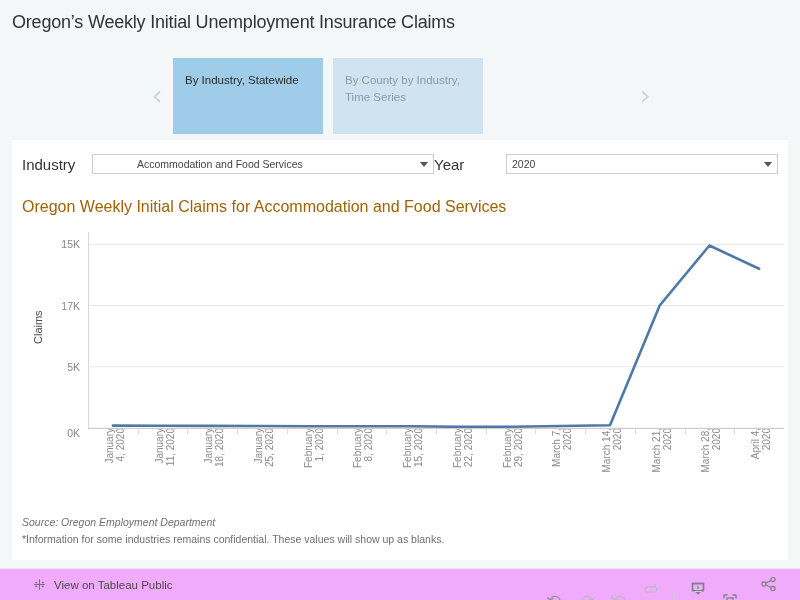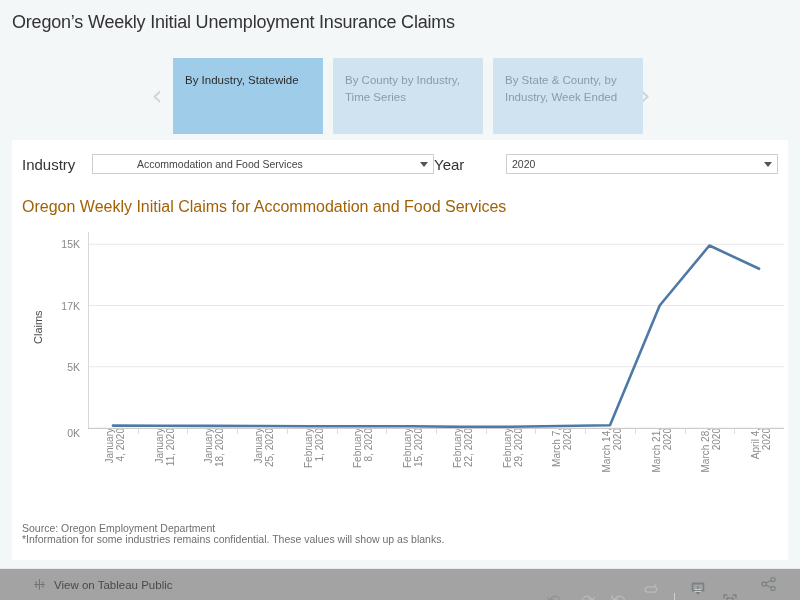--- a/index.html
+++ b/index.html
@@ -280,10 +280,6 @@
     <div class="story-tab inactive">
       <span>By County by Industry,</span>
       <span>Time Series</span>
-    </div>
-    <div class="story-tab inactive">
-      <span>By State &amp; County, by</span>
-      <span>Industry, Week Ended</span>
     </div>
   </div>
 </div>

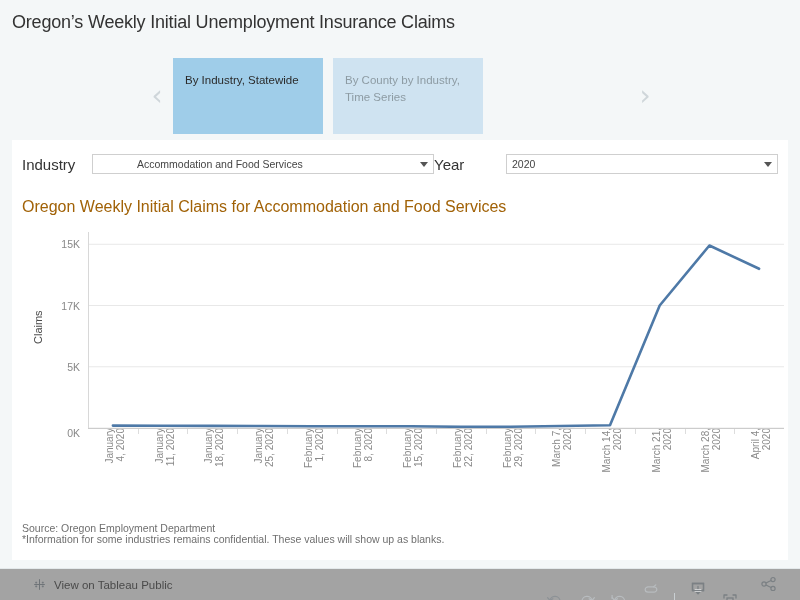--- a/index.html
+++ b/index.html
@@ -206,7 +206,7 @@
   }
   .footnote.source {
     top: 376px;
-    margin-top: 6px;
+    font-style: italic;
   }
   .footnote.note {
     top: 393px;

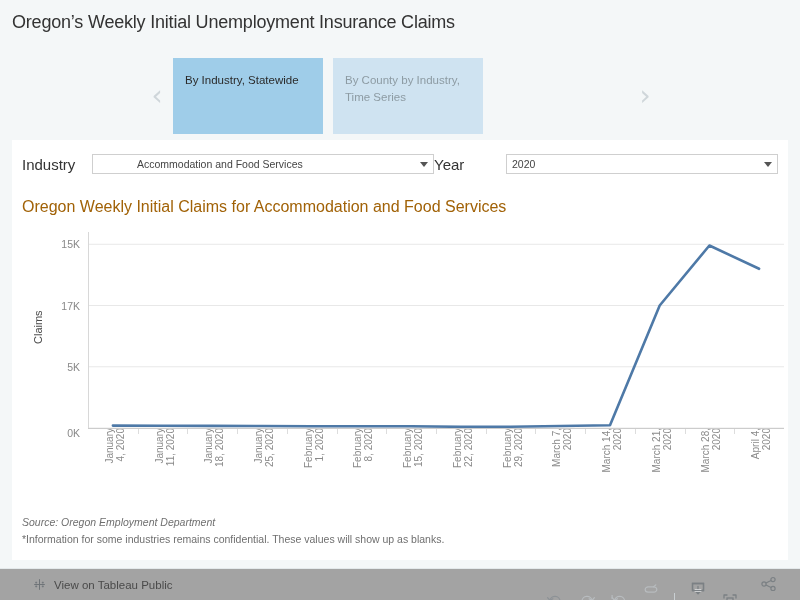--- a/index.html
+++ b/index.html
@@ -219,7 +219,7 @@
     top: 568px;
     width: 800px;
     height: 32px;
-    background: #a3a3a3;
+    background: #f0abfc;
     border-top: 1px solid #e4e9eb;
   }
   .tb-left {

